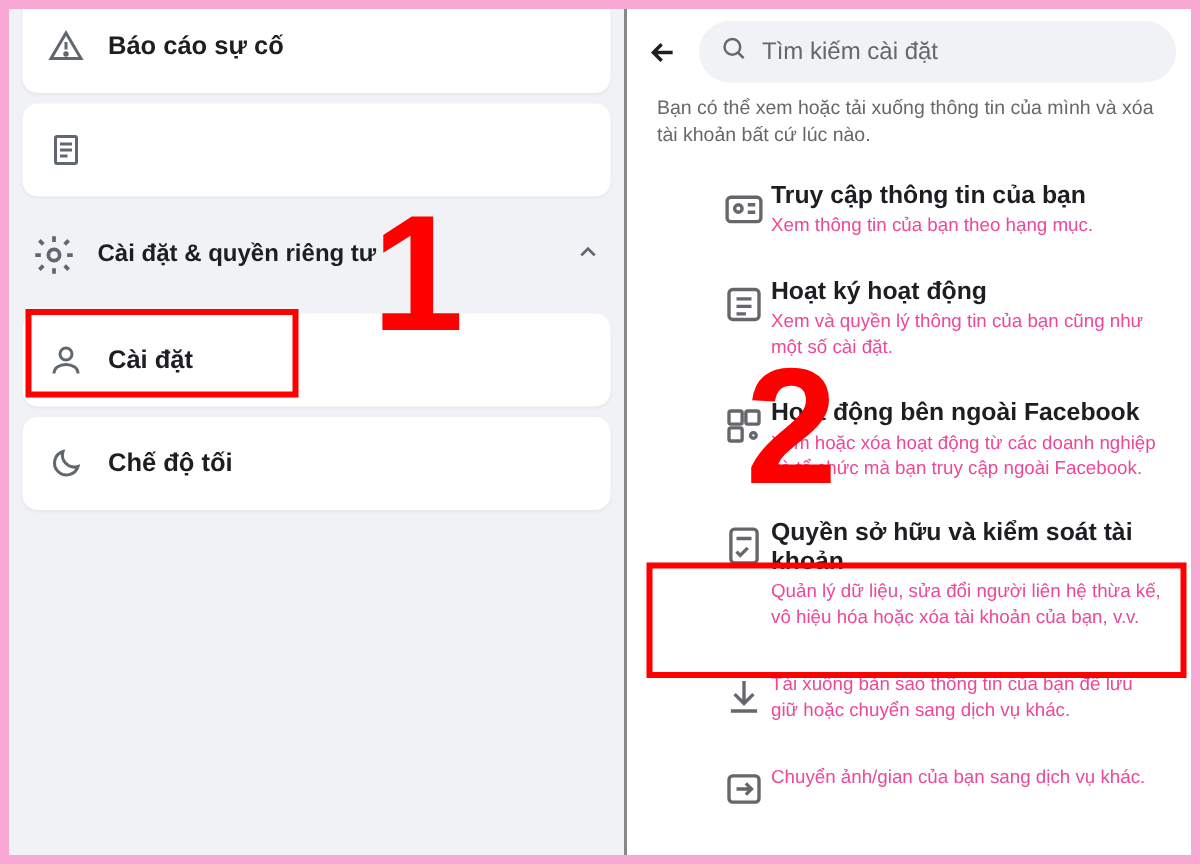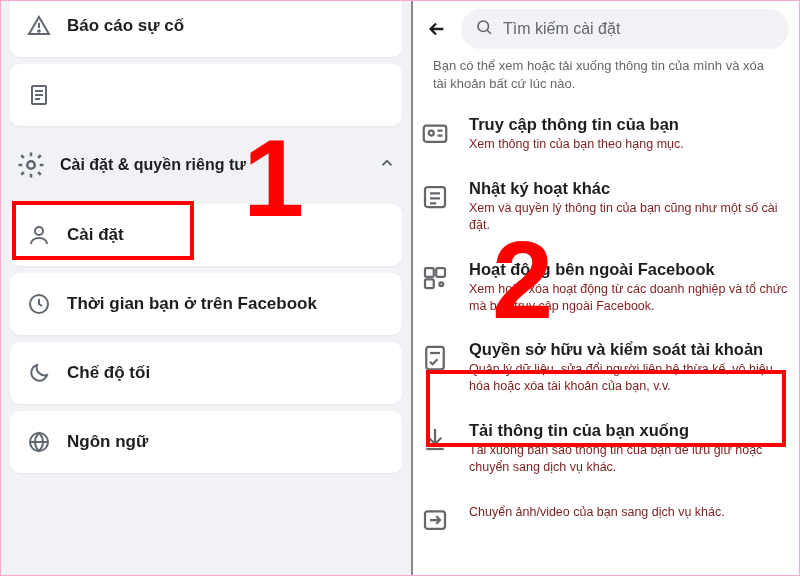--- a/index.html
+++ b/index.html
@@ -4,7 +4,7 @@
   <style>
     * { margin: 0; padding: 0; box-sizing: border-box; font-family: -apple-system, Helvetica, Arial, sans-serif; }
     body { background: #fff; width: 800px; height: 576px; overflow: hidden; position: relative; }
-    .wrap { display: flex; width: 100%; height: 100%; border: 1px solid #f9a8d4; }
+    .wrap { display: flex; width: 100%; height: 100%; border: 6px solid #f9a8d4; }
     .col { height: 100%; overflow: hidden; position: relative; }
     .col-left { width: 412px; background: #f0f2f5; border-right: 2px solid #888; }
     .col-right { flex: 1; background: #fff; border-radius: 31px; }

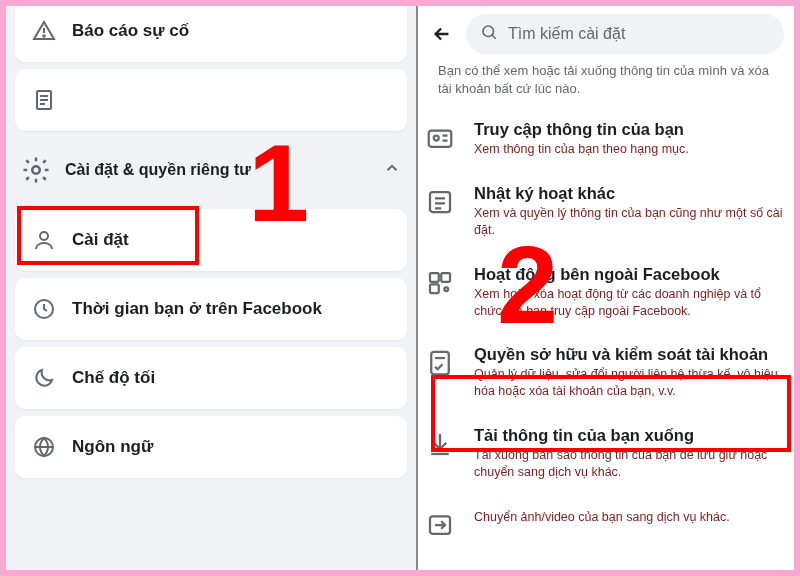--- a/index.html
+++ b/index.html
@@ -7,7 +7,7 @@
     .wrap { display: flex; width: 100%; height: 100%; border: 6px solid #f9a8d4; }
     .col { height: 100%; overflow: hidden; position: relative; }
     .col-left { width: 412px; background: #f0f2f5; border-right: 2px solid #888; }
-    .col-right { flex: 1; background: #fff; border-radius: 31px; }
+    .col-right { flex: 1; background: #fff; }
 
     
     .card { background: #fff; border-radius: 10px; margin: 7px 9px; padding: 0; box-shadow: 0 1px 2px rgba(0,0,0,0.05); }

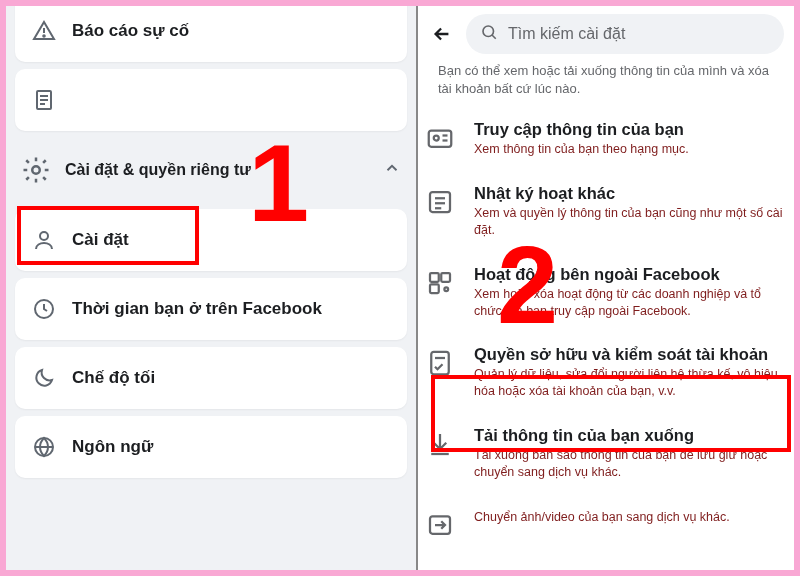--- a/index.html
+++ b/index.html
@@ -25,7 +25,7 @@
     .r-back { width: 28px; height: 28px; display:flex;align-items:center;justify-content:center; color:#1c1e21; }
     .r-search { flex:1; background:#f0f2f5; border-radius: 24px; display:flex;align-items:center; padding: 9px 14px; color:#65676b; font-size:16px; gap:10px; }
     .r-intro { padding: 0 20px 10px 20px; font-size: 13px; color: #65676b; line-height: 1.35; }
-    .r-item { display:flex; padding: 13px 4px; gap: 16px; }
+    .r-item { display:flex; padding: 13px 20px; gap: 0; margin-left: 40px; }
     .r-item .r-ic { width: 36px; height: 36px; flex-shrink:0; display:flex;align-items:center;justify-content:center; color:#65676b; }
     .r-item .r-tx { flex:1; }
     .r-item .r-tx .t { font-size: 16.5px; font-weight: 600; color:#1c1e21; }

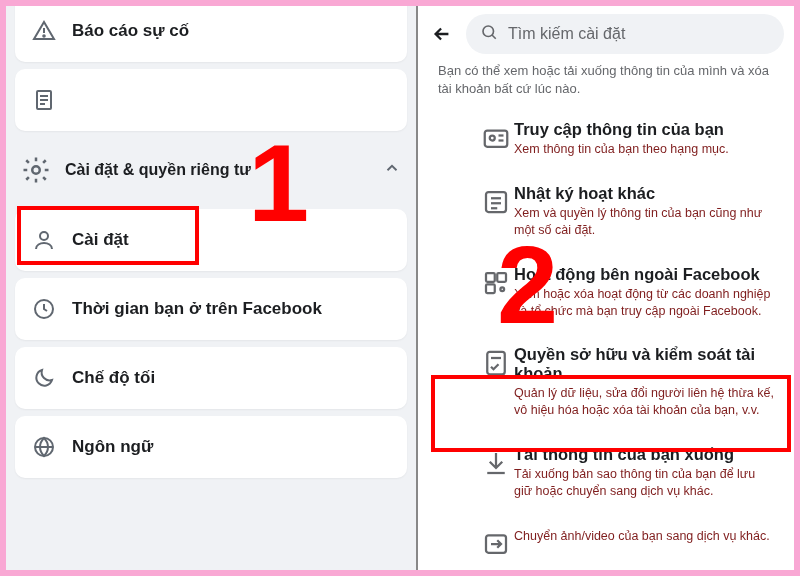--- a/index.html
+++ b/index.html
@@ -29,7 +29,7 @@
     .r-item .r-ic { width: 36px; height: 36px; flex-shrink:0; display:flex;align-items:center;justify-content:center; color:#65676b; }
     .r-item .r-tx { flex:1; }
     .r-item .r-tx .t { font-size: 16.5px; font-weight: 600; color:#1c1e21; }
-    .r-item .r-tx .d { font-size: 12.5px; color:#7f1d1d; line-height:1.35; margin-top:2px; }
+    .r-item .r-tx .d { font-size: 12.5px; color:#ec4899; line-height:1.35; margin-top:2px; }
   </style>
 </head>
 <body>

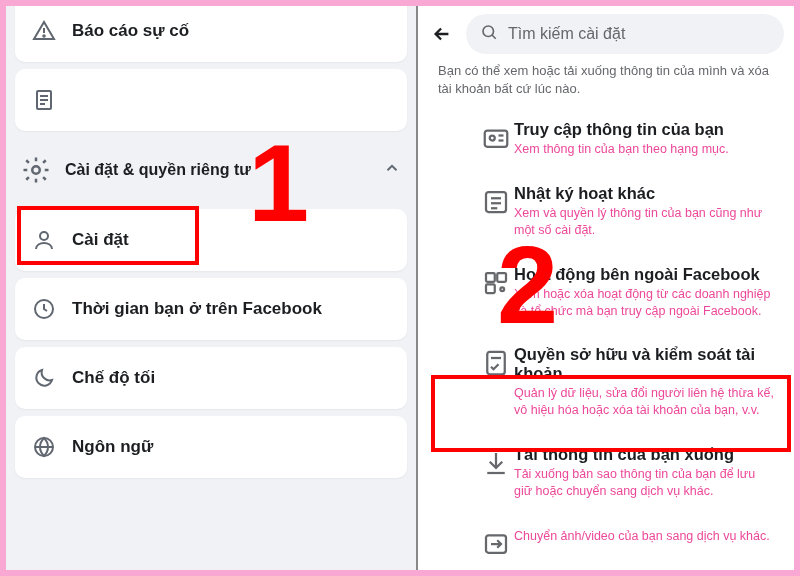--- a/index.html
+++ b/index.html
@@ -176,7 +176,7 @@
           </svg>
       </span>
       <div class="r-tx">
-        <div class="t">Nhật ký hoạt khác</div>
+        <div class="t">Hoạt ký hoạt động</div>
         <div class="d">Xem và quyền lý thông tin của bạn cũng như một số cài đặt.</div>
       </div>
     </div>

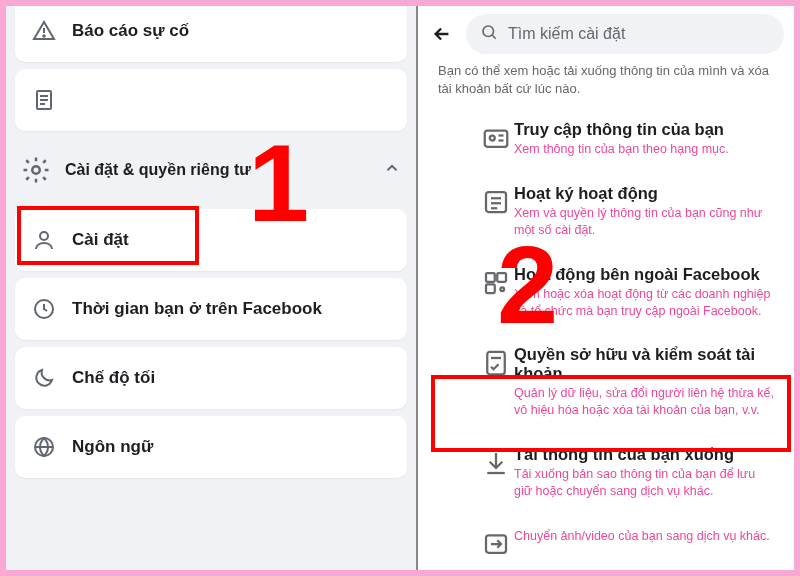--- a/index.html
+++ b/index.html
@@ -92,17 +92,6 @@
     </div>
 
 
-    <div class="card">
-      <div class="row">
-        <span class="ic">
-          <svg viewBox="0 0 24 24" fill="none" stroke="currentColor" stroke-width="2">
-              <circle cx="12" cy="12" r="9"></circle>
-              <path d="M12 7v5l3 2"></path>
-            </svg>
-        </span>
-        <span>Thời gian bạn ở trên Facebook</span>
-      </div>
-    </div>
 
     <div class="card">
       <div class="row">

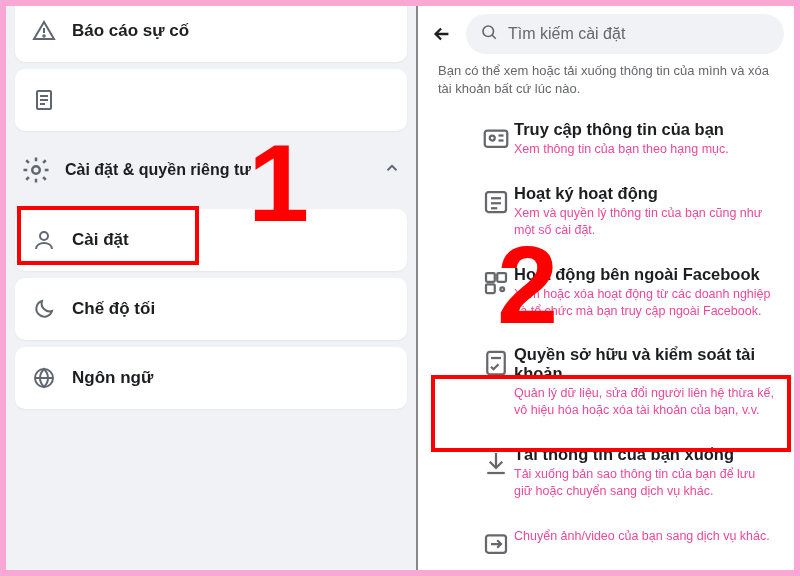--- a/index.html
+++ b/index.html
@@ -104,17 +104,6 @@
       </div>
     </div>
 
-    <div class="card">
-      <div class="row">
-        <span class="ic">
-          <svg viewBox="0 0 24 24" fill="none" stroke="currentColor" stroke-width="2">
-              <circle cx="12" cy="12" r="9"></circle>
-              <path d="M3 12h18M12 3c2.5 2.5 4 6 4 9s-1.5 6.5-4 9c-2.5-2.5-4-6-4-9s1.5-6.5 4-9z"></path>
-            </svg>
-        </span>
-        <span>Ngôn ngữ</span>
-      </div>
-    </div>
 
     <div class="hi-red" style="left:11px; top:200px; width:182px; height:59px;"></div>
     <div class="num" style="left:242px; top:113px;">1</div>

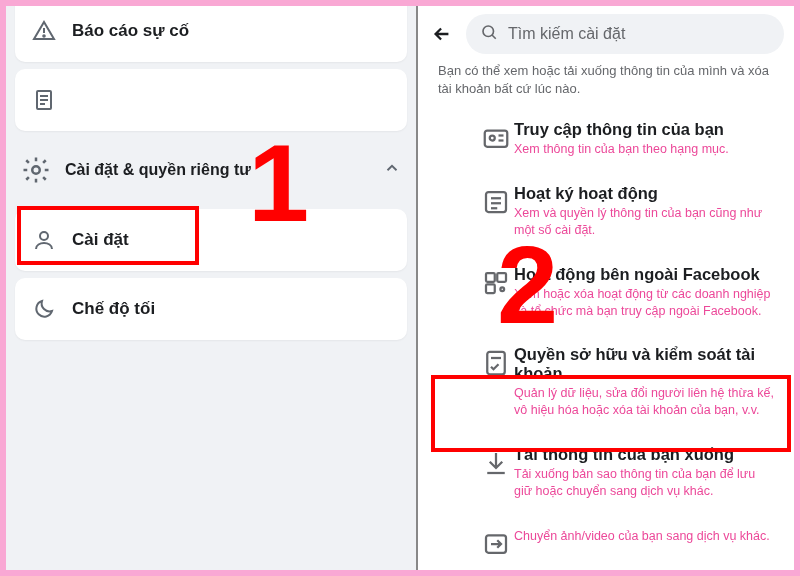--- a/index.html
+++ b/index.html
@@ -196,7 +196,6 @@
           </svg>
       </span>
       <div class="r-tx">
-        <div class="t">Tải thông tin của bạn xuống</div>
         <div class="d">Tải xuống bản sao thông tin của bạn để lưu giữ hoặc chuyển sang dịch vụ khác.</div>
       </div>
     </div>

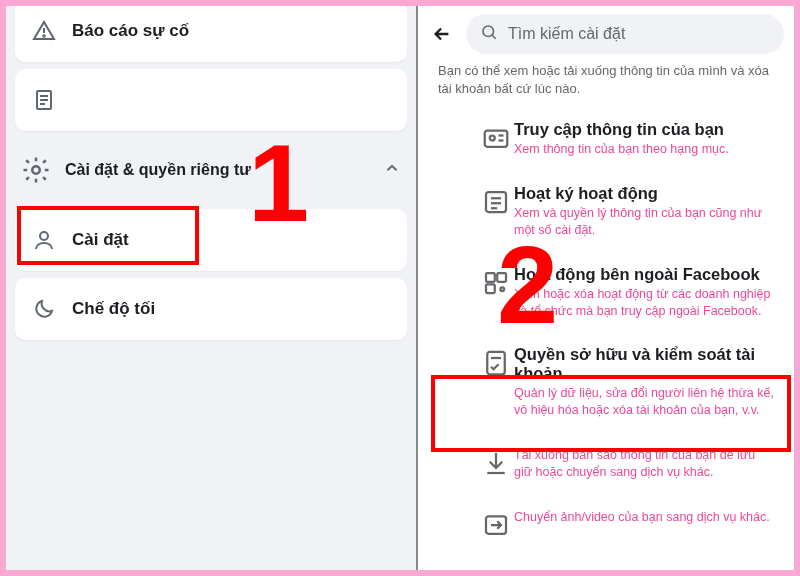--- a/index.html
+++ b/index.html
@@ -208,7 +208,7 @@
           </svg>
       </span>
       <div class="r-tx">
-        <div class="d">Chuyển ảnh/video của bạn sang dịch vụ khác.</div>
+        <div class="d">Chuyển ảnh/gian của bạn sang dịch vụ khác.</div>
       </div>
     </div>
 

